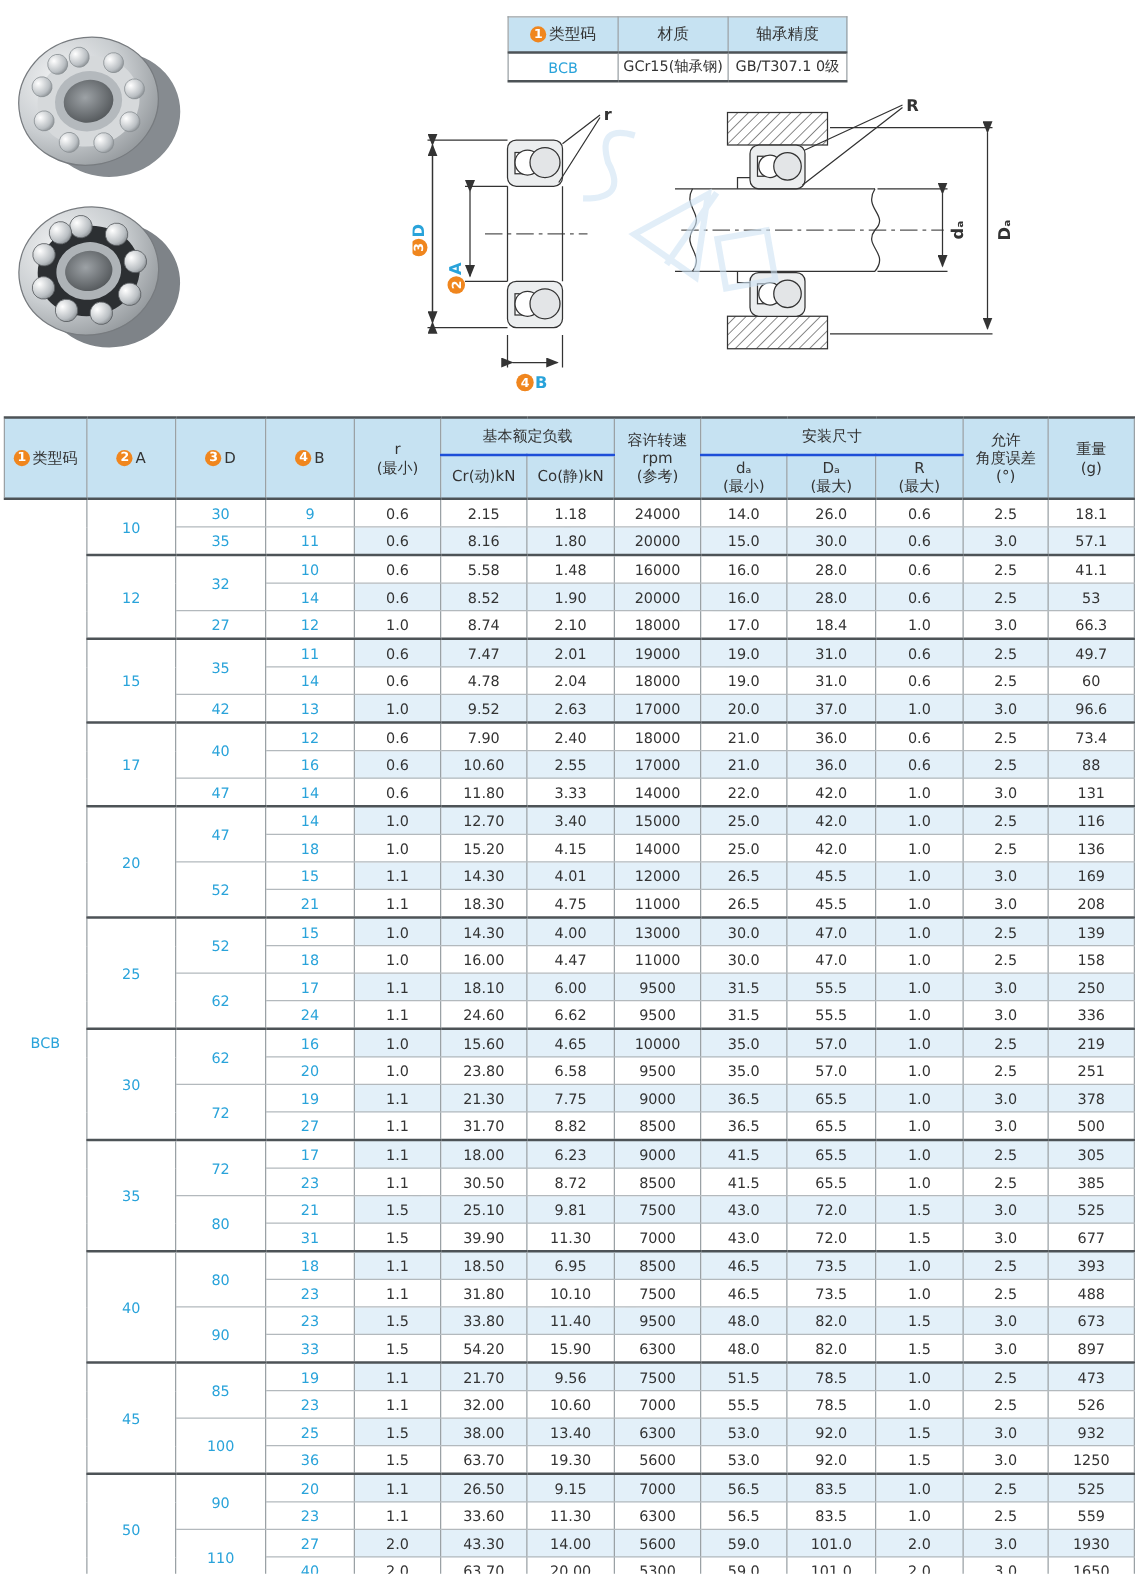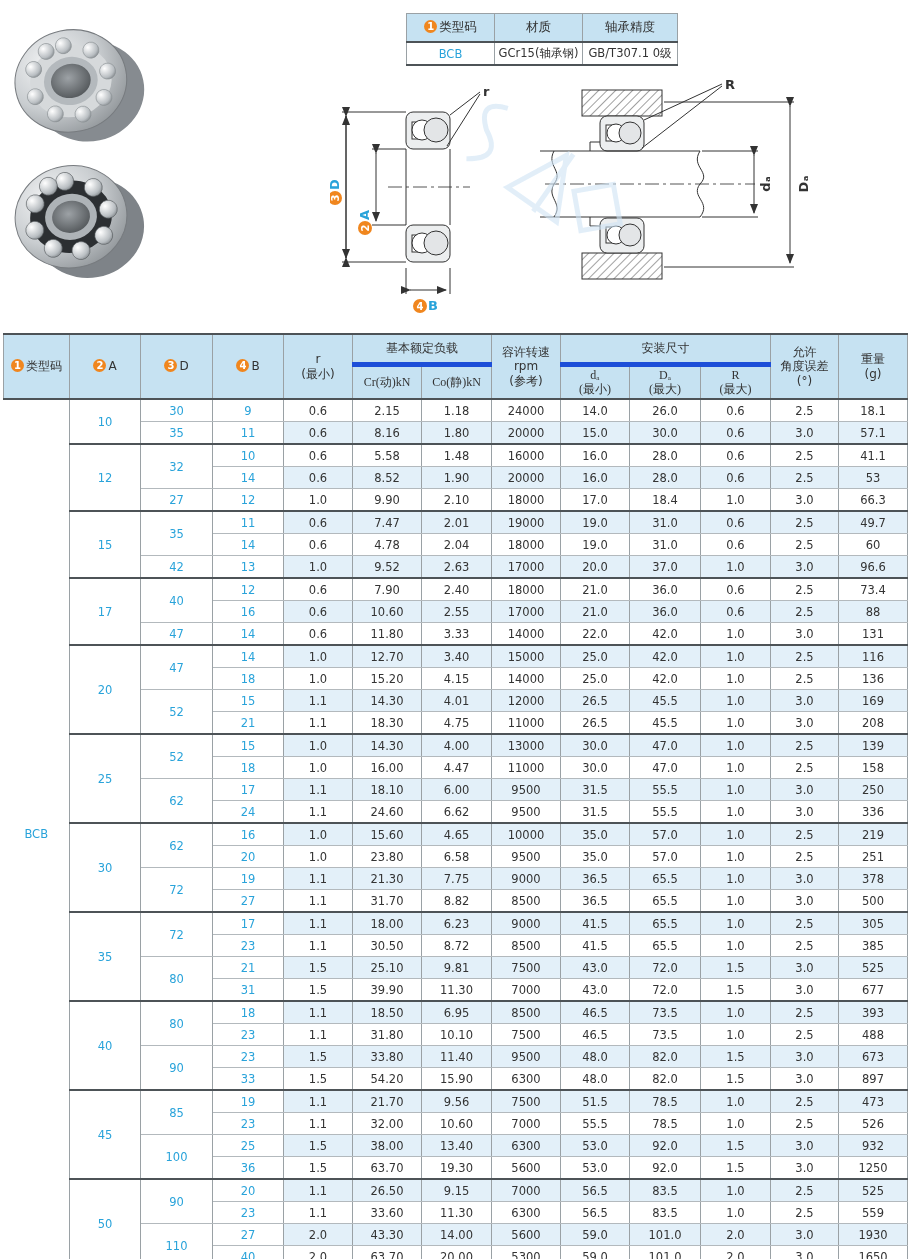--- a/index.html
+++ b/index.html
@@ -20,7 +20,7 @@
   #spec-table th,#spec-table td{border-left:1px solid #9aa1a5;border-right:1px solid #9aa1a5;
       text-align:center;vertical-align:middle;padding:0;font-weight:normal;}
   #spec-table thead th{background:#c6e2f2;font-size:12px;line-height:1.2;white-space:pre-line;
-      border-top:1px solid #9aa1a5;border-bottom:5px solid #1d4ed8;}
+      border-top:1px solid #9aa1a5;border-bottom:2px solid #1d4ed8;}
   #spec-table thead tr:first-child th{border-top:2px solid #4d5357;}
   #spec-table thead th.hdr-bottom{border-bottom:2px solid #4d5357;}
   #spec-table tbody td{font-size:11.5px;height:21px;border-bottom:1px solid #b3b9bd;background:#fff;}

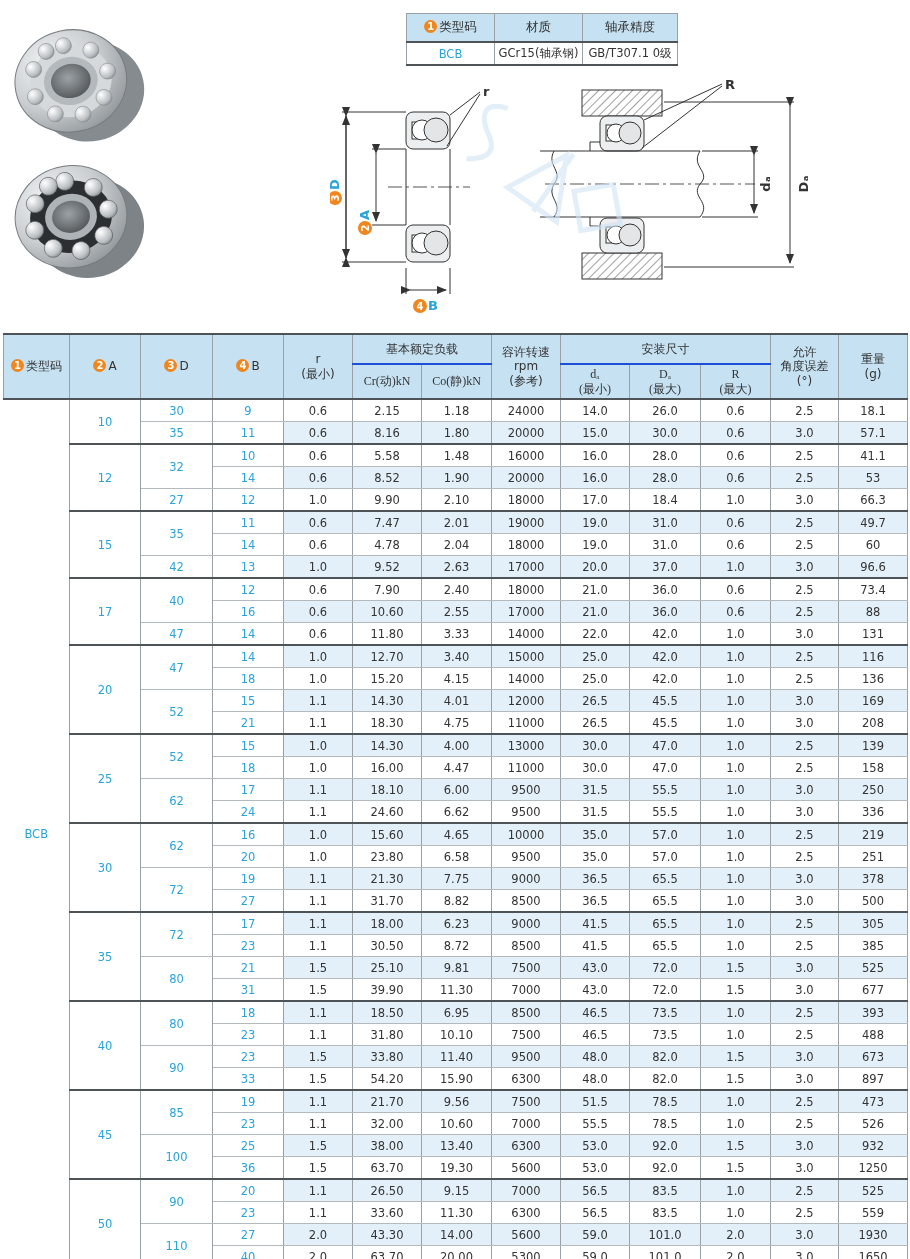--- a/index.html
+++ b/index.html
@@ -293,7 +293,7 @@
         <th rowspan="2" class="hdr-bottom">重量
 (g)</th>
       </tr>
-      <tr style="height: 35px; font-family: Liberation Serif, serif;">
+      <tr style="height: 35px;">
         <th class="hdr-bottom">Cr(动)kN</th>
         <th class="hdr-bottom">Co(静)kN</th>
         <th class="hdr-bottom">dₐ

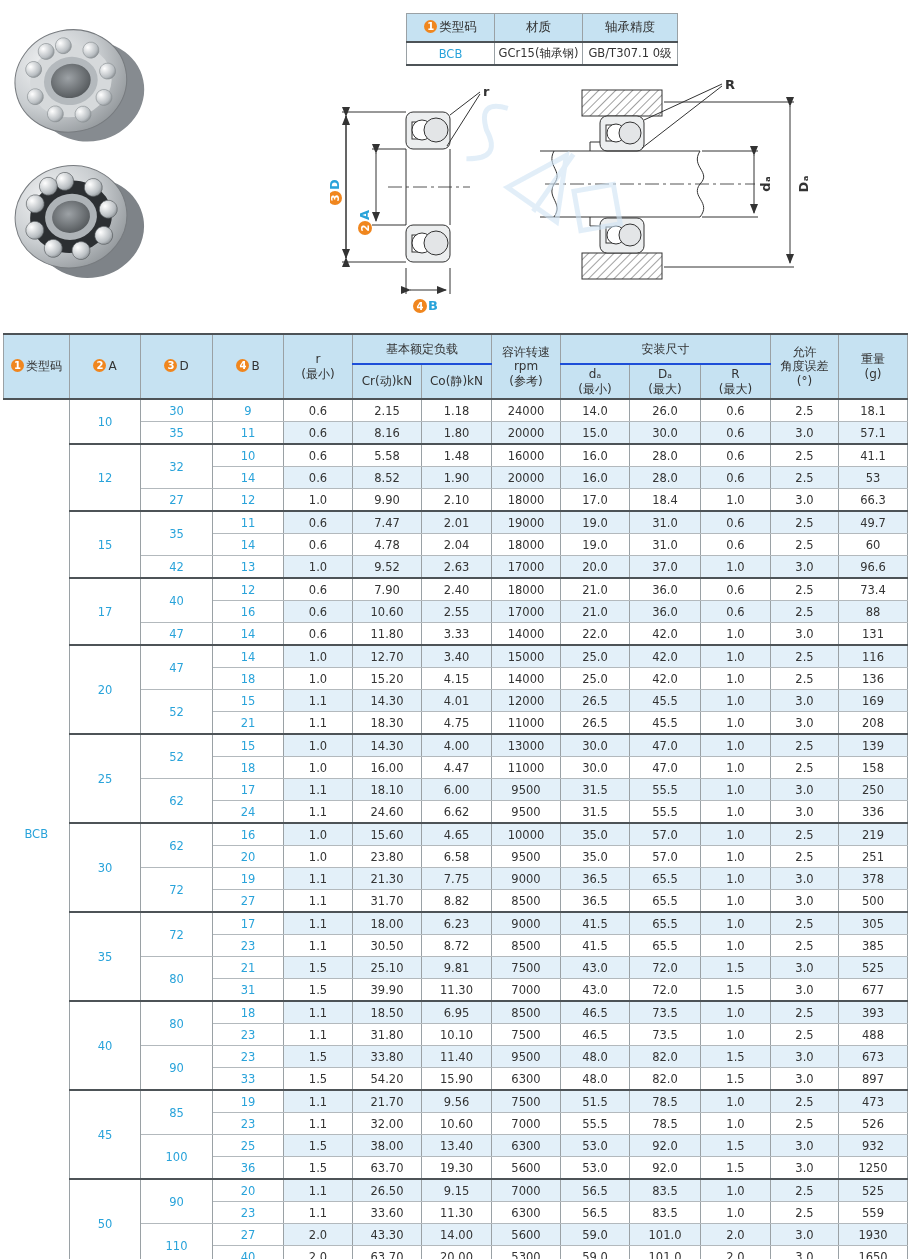--- a/index.html
+++ b/index.html
@@ -363,7 +363,7 @@
         <td rowspan="1" class="c-dim gend">27</td>
         <td class="c-dim gend">12</td>
         <td class="v gend">1.0</td>
-        <td class="v gend">9.90</td>
+        <td class="v gend">8.74</td>
         <td class="v gend">2.10</td>
         <td class="v gend">18000</td>
         <td class="v gend">17.0</td>

